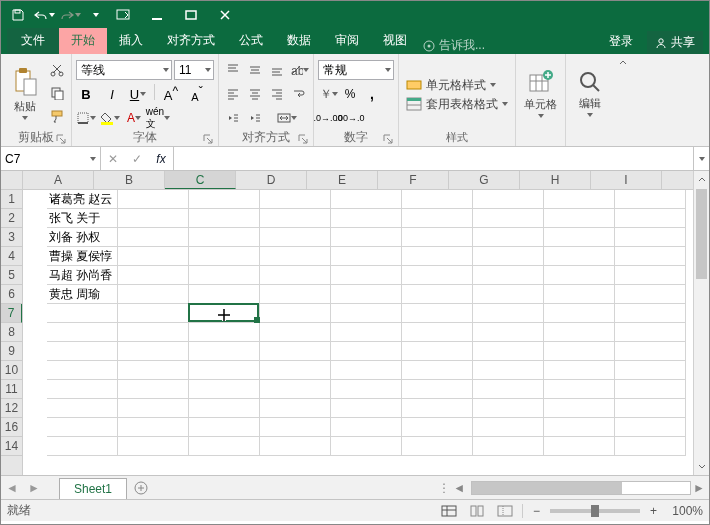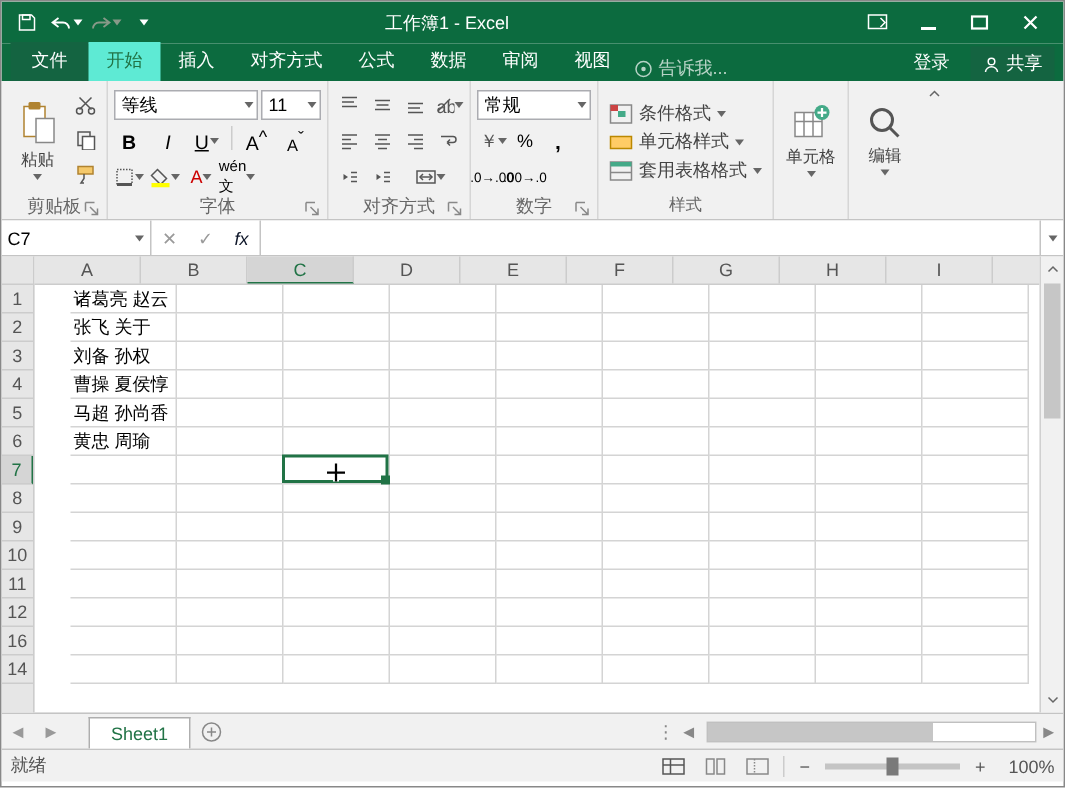--- a/index.html
+++ b/index.html
@@ -96,7 +96,6 @@
         <span class="chev" style="color:#fff"></span>
       </div>
   </div>
-  <div class="title">工作簿1 - Excel</div>
   <div class="wbtns">
     <div class="wbtn">
         <svg width="14" height="12">

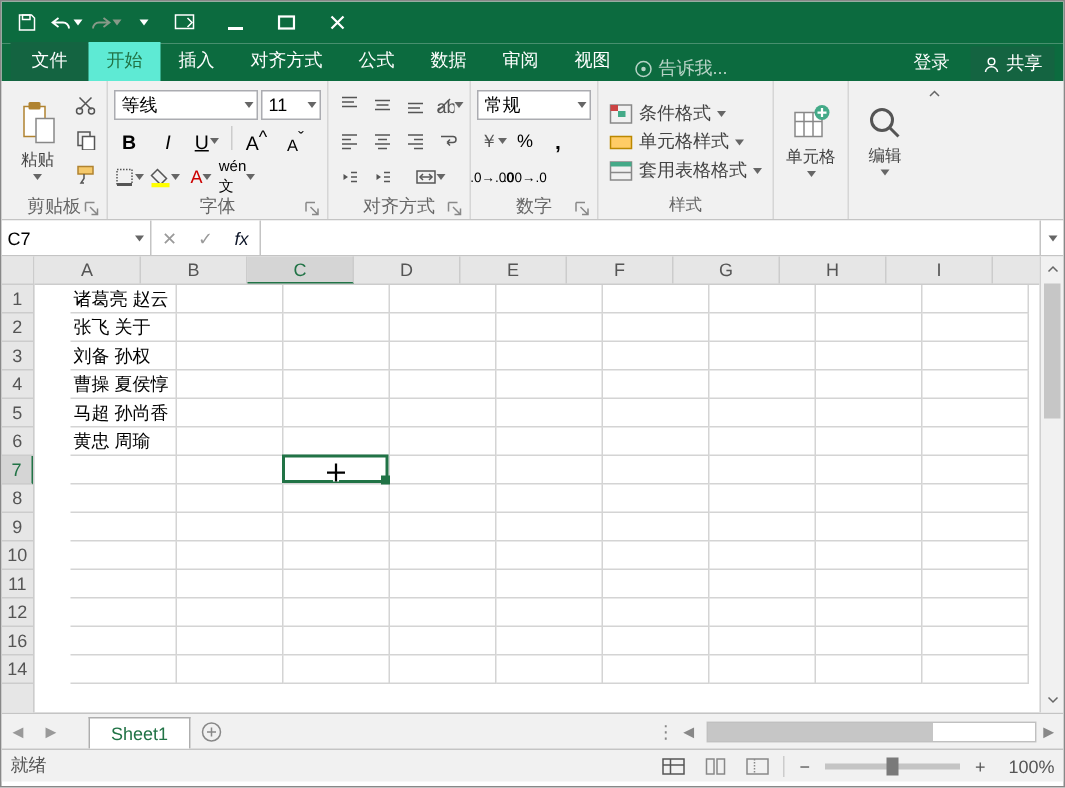--- a/index.html
+++ b/index.html
@@ -13,7 +13,7 @@
 svg{display:block;}
 .tabs{background:#0c6b3f;height:25px;display:flex;align-items:flex-end;color:#fff;padding:0 6px;}
 .tab{padding:4px 12px 5px;cursor:pointer;}
-.tab.active{background:#5eead4;color:#217346;}
+.tab.active{background:#fca5a5;color:#217346;}
 .tab.file{background:#146441;padding:4px 14px 5px;}
 .tellme{display:flex;align-items:center;gap:4px;opacity:.7;margin-left:4px;}
 .spacer{flex:1;}

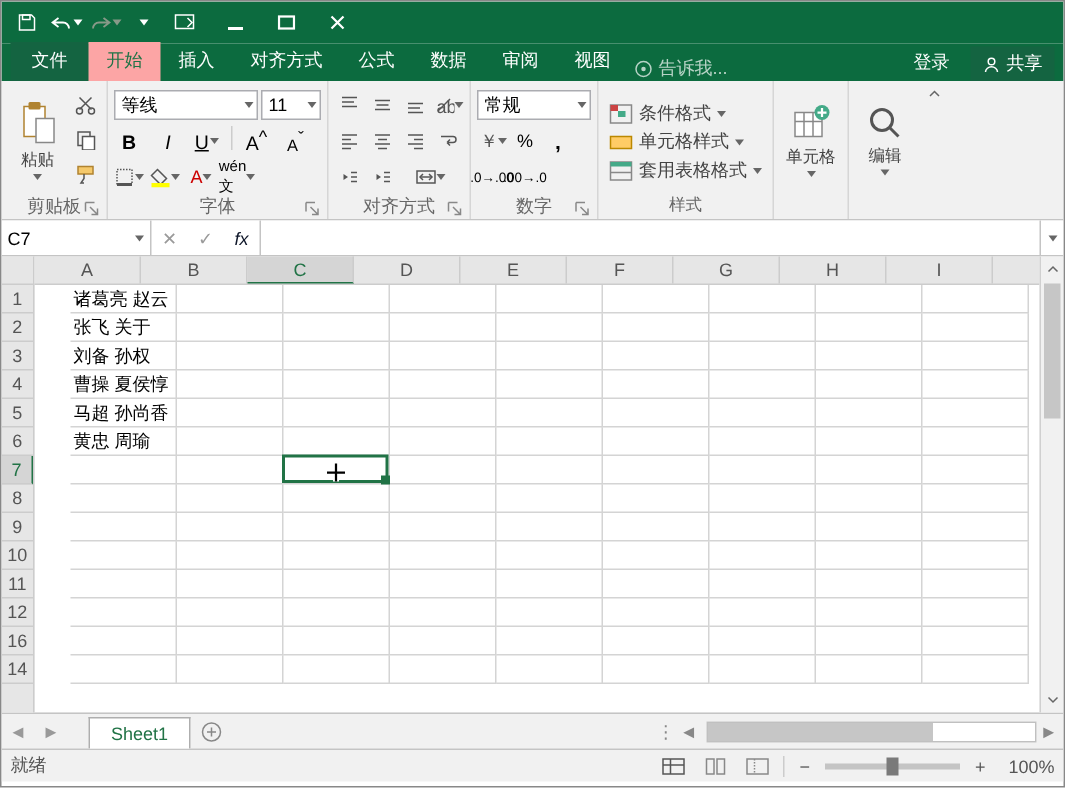--- a/index.html
+++ b/index.html
@@ -381,15 +381,6 @@
     <div class="group-body vstack" style="gap:2px;padding-top:3px">
       <div class="rowitem">
           <svg width="16" height="14">
-            <rect x="1" y="1" width="14" height="12" fill="none" stroke="#888"></rect>
-            <rect x="1" y="1" width="5" height="4" fill="#c44"></rect>
-            <rect x="6" y="5" width="5" height="4" fill="#4a8"></rect>
-          </svg>
-          <span>条件格式</span> 
-          <span class="chev" style="color:#666"></span>
-        </div>
-      <div class="rowitem">
-          <svg width="16" height="14">
             <rect x="1" y="3" width="14" height="8" fill="#fc6" stroke="#b80"></rect>
           </svg>
           <span>单元格样式</span> 

